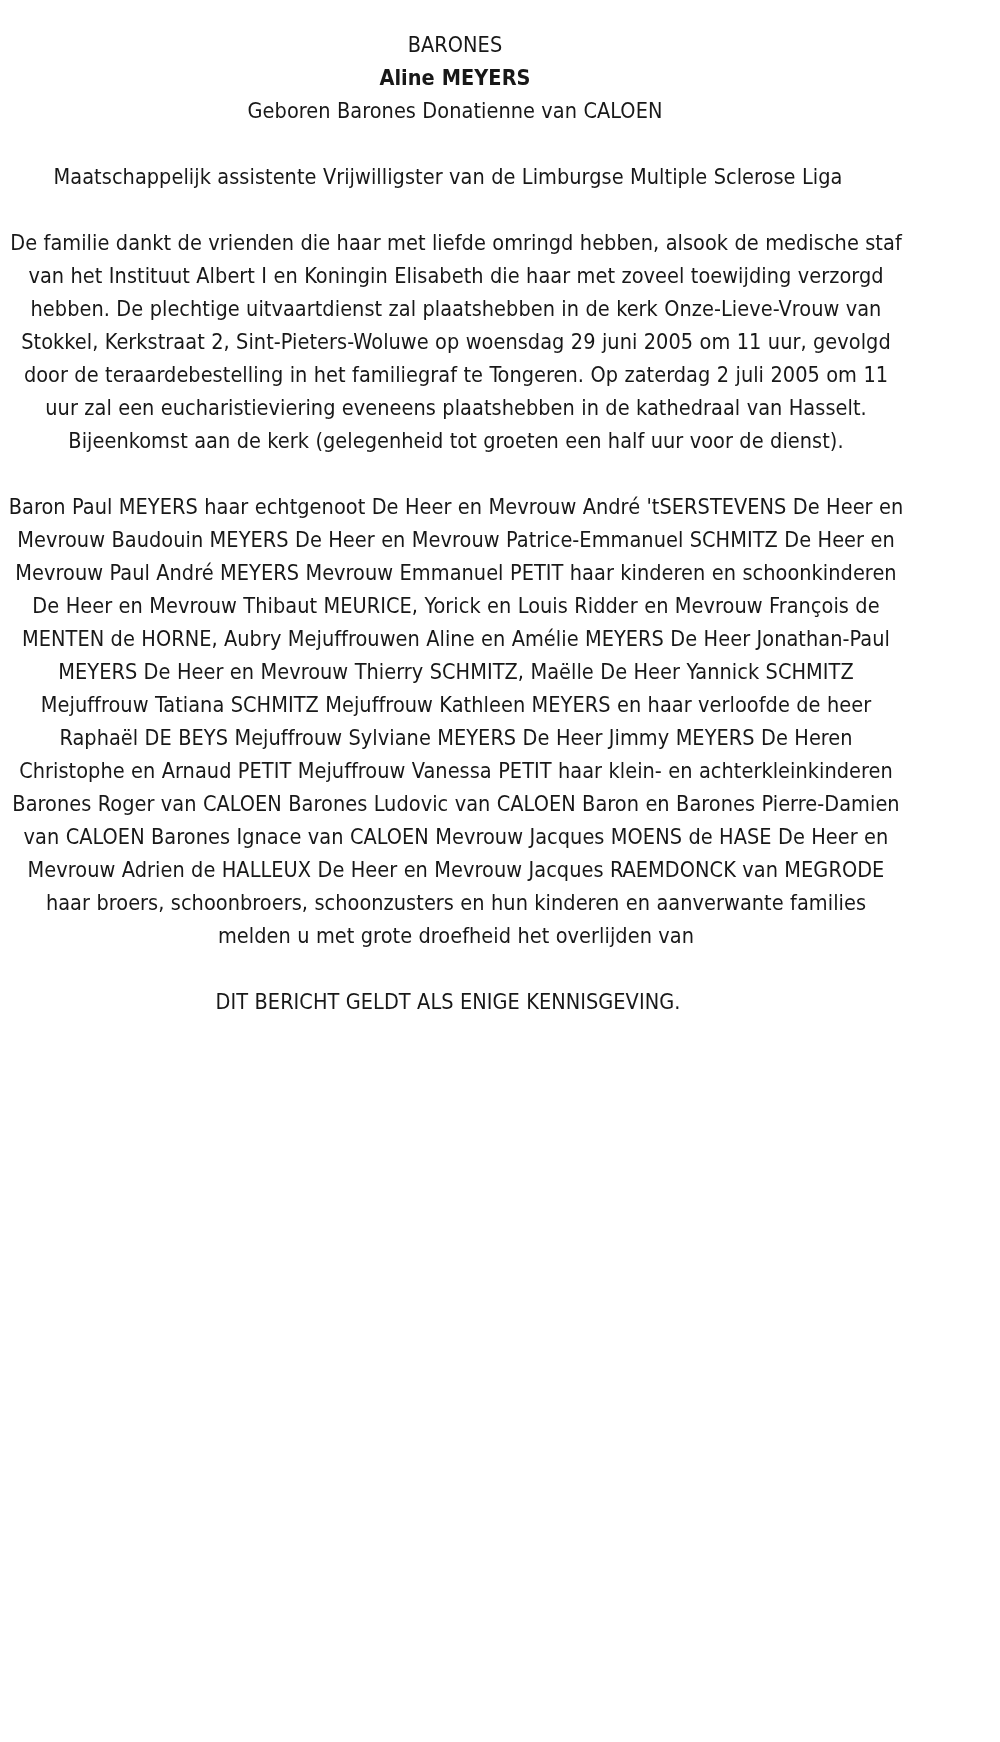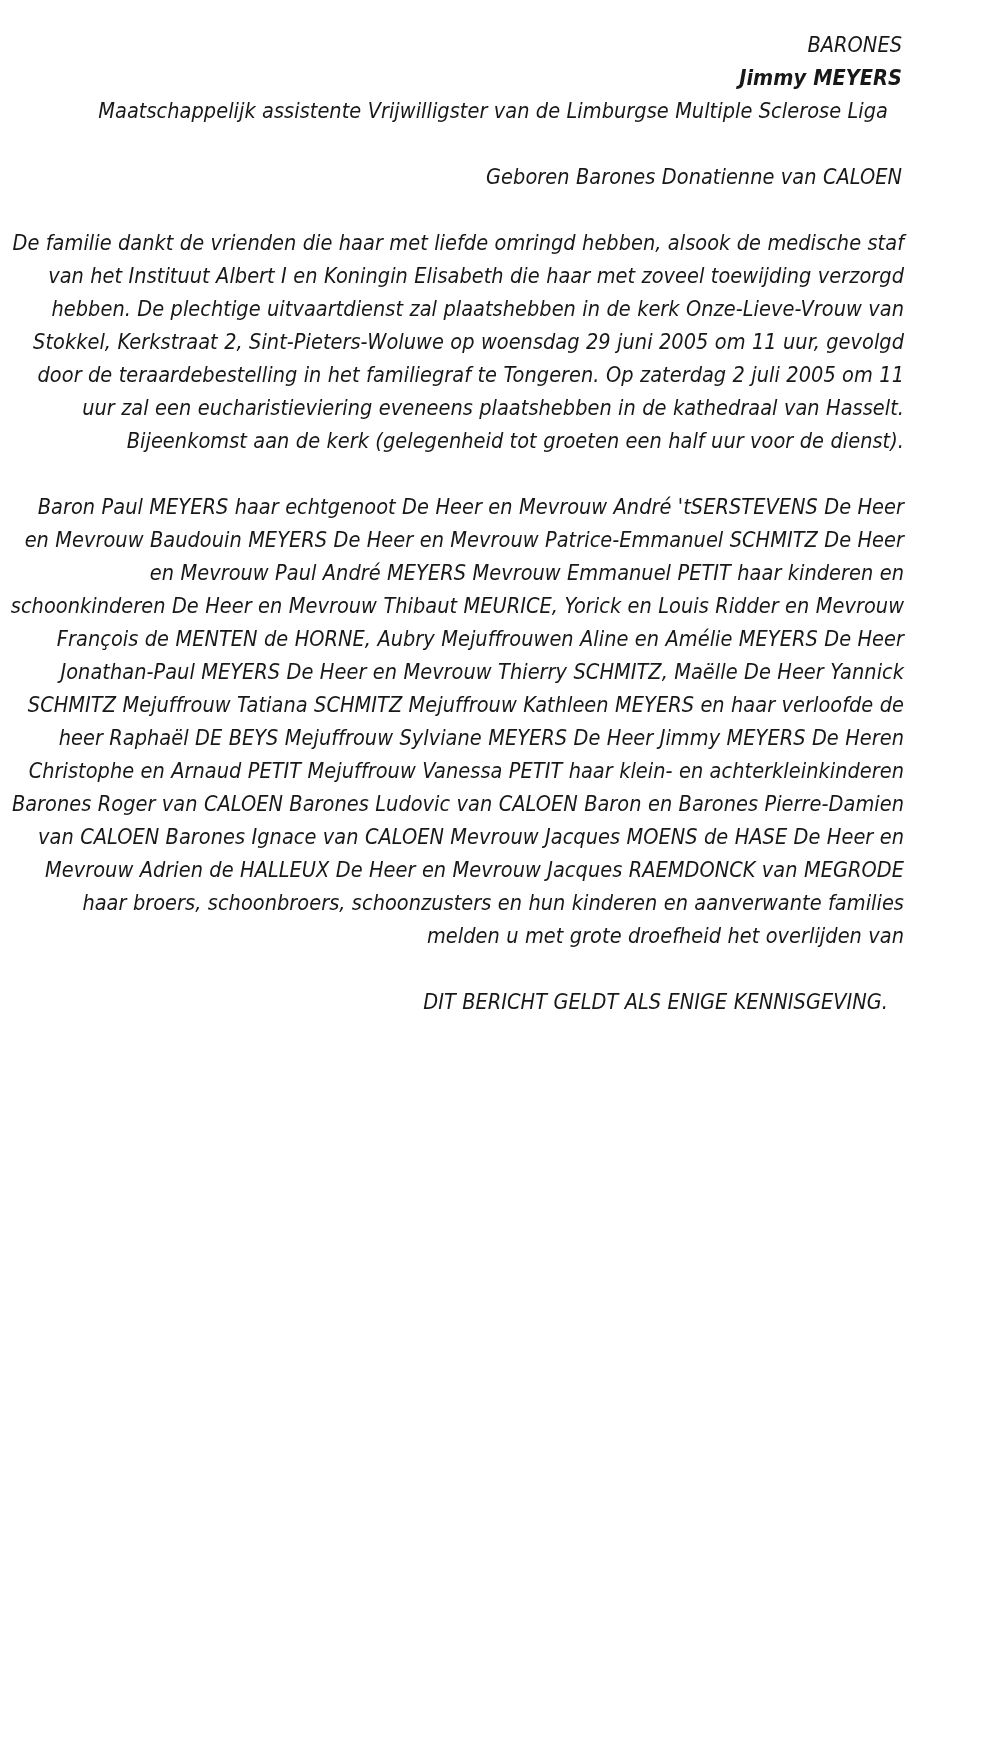--- a/index.html
+++ b/index.html
@@ -27,9 +27,8 @@
     letter-spacing: 0.05px;
     word-spacing: 0.2px;
     margin: 0;
-    text-align: right;
+    text-align: center;
     white-space: normal;
-    font-style: italic;
   }
   .para {
     margin: 0 0 33px 0;

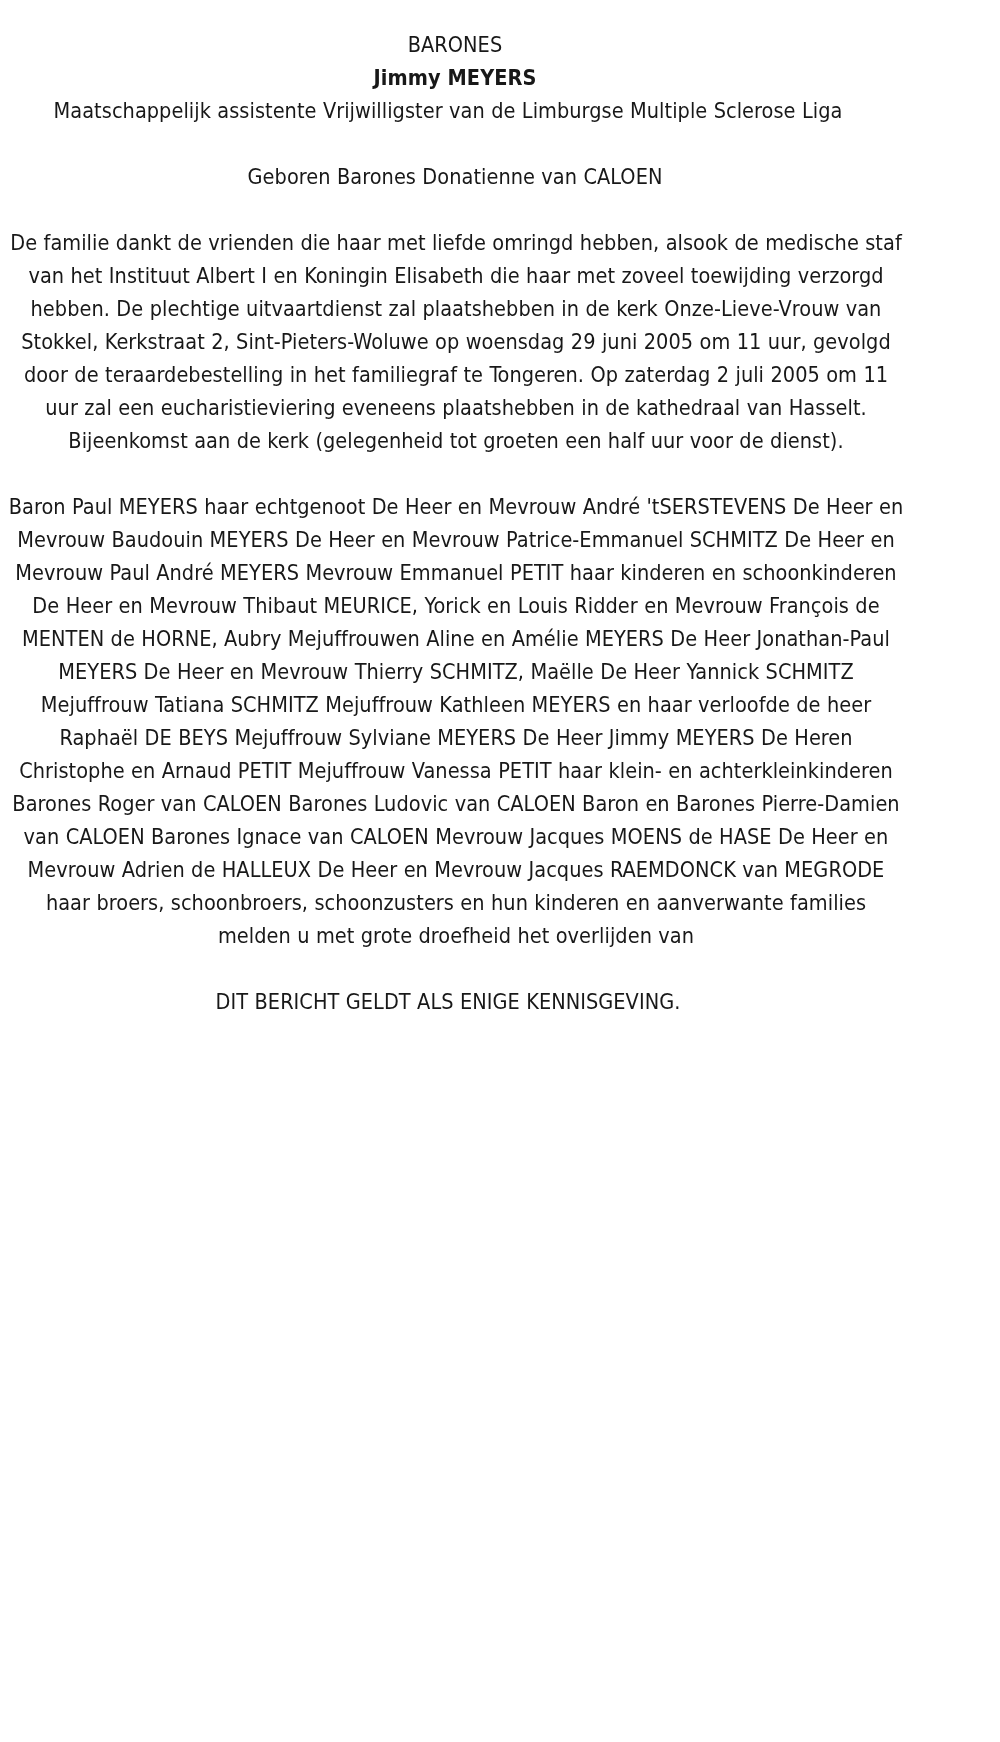--- a/index.html
+++ b/index.html
@@ -63,7 +63,7 @@
 
   <p class="line para tight block-flow">BARONES</p>
 
-  <p class="line para tight block-flow name-bold">Jimmy MEYERS</p>
+  <p class="line para tight block-flow name-bold">Aline MEYERS</p>
 
   <p class="line para block-narrow">Maatschappelijk assistente Vrijwilligster van de Limburgse Multiple Sclerose Liga</p>
 

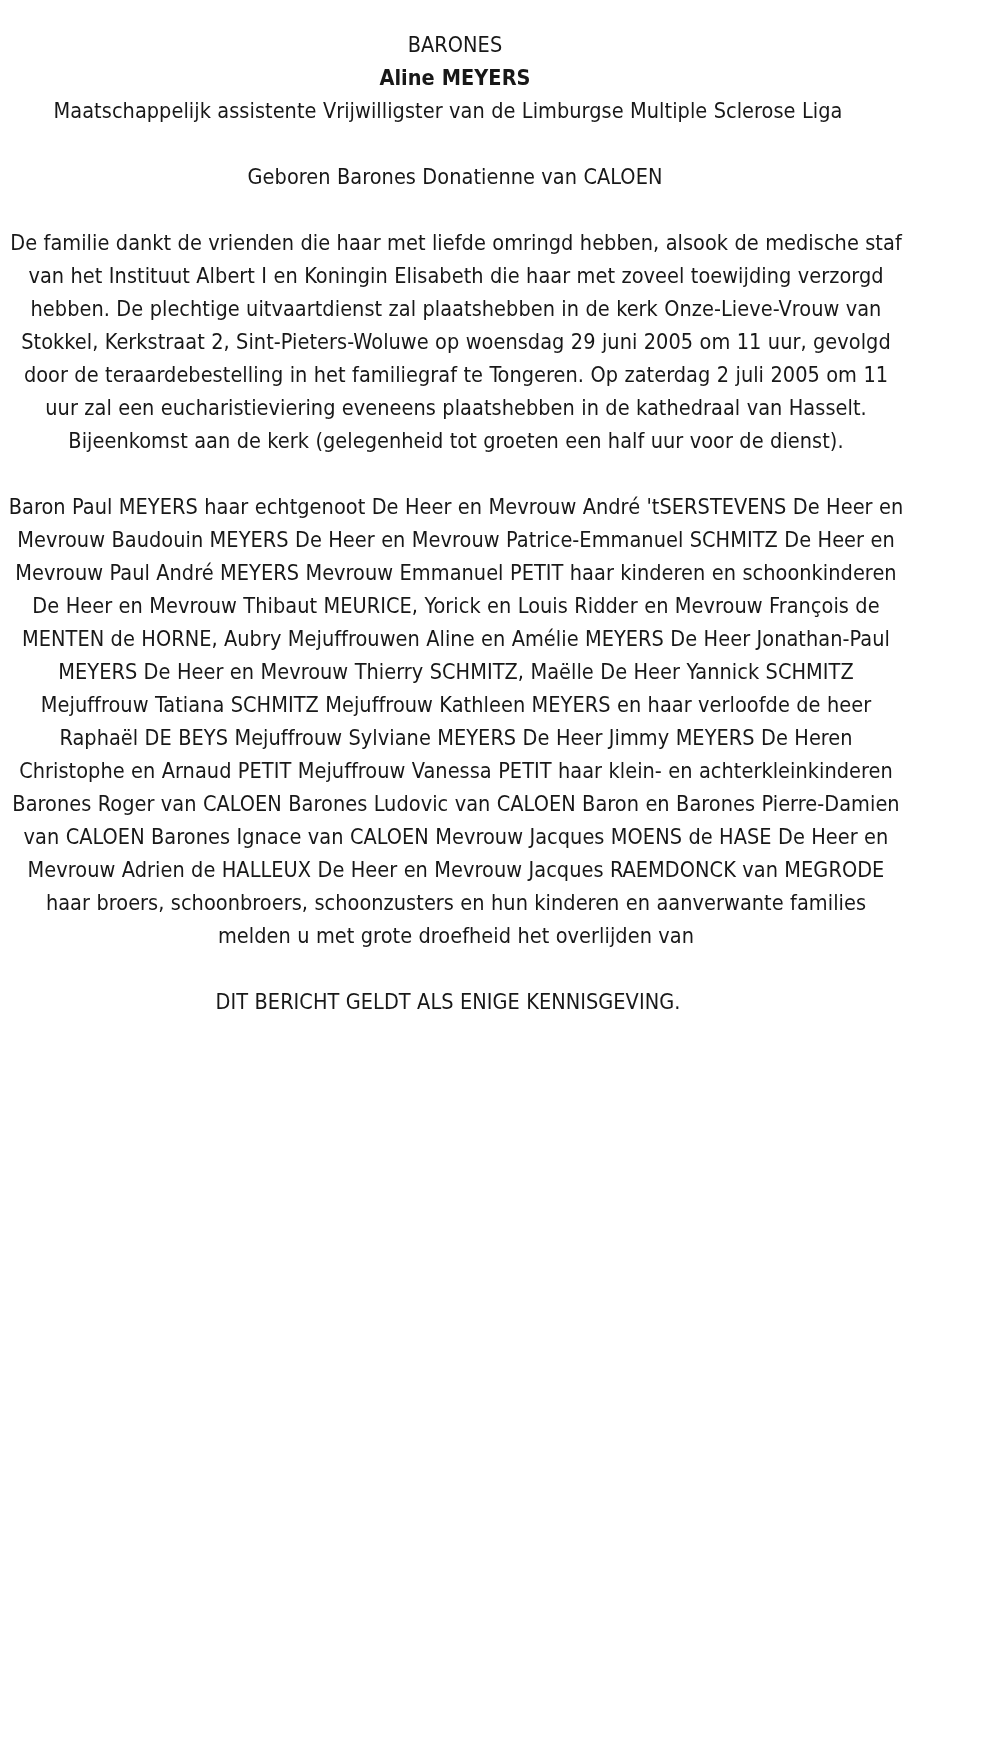--- a/index.html
+++ b/index.html
@@ -65,9 +65,9 @@
 
   <p class="line para tight block-flow name-bold">Aline MEYERS</p>
 
+  <p class="line para block-flow">Geboren Barones Donatienne van CALOEN</p>
+
   <p class="line para block-narrow">Maatschappelijk assistente Vrijwilligster van de Limburgse Multiple Sclerose Liga</p>
-
-  <p class="line para block-flow">Geboren Barones Donatienne van CALOEN</p>
 
 
   <p class="line para block-wide">De familie dankt de vrienden die haar met liefde omringd hebben, alsook de medische staf van het Instituut Albert I en Koningin Elisabeth die haar met zoveel toewijding verzorgd hebben. De plechtige uitvaartdienst zal plaatshebben in de kerk Onze-Lieve-Vrouw van Stokkel, Kerkstraat 2, Sint-Pieters-Woluwe op woensdag 29 juni 2005 om 11 uur, gevolgd door de teraardebestelling in het familiegraf te Tongeren. Op zaterdag 2 juli 2005 om 11 uur zal een eucharistieviering eveneens plaatshebben in de kathedraal van Hasselt. Bijeenkomst aan de kerk (gelegenheid tot groeten een half uur voor de dienst).</p>

